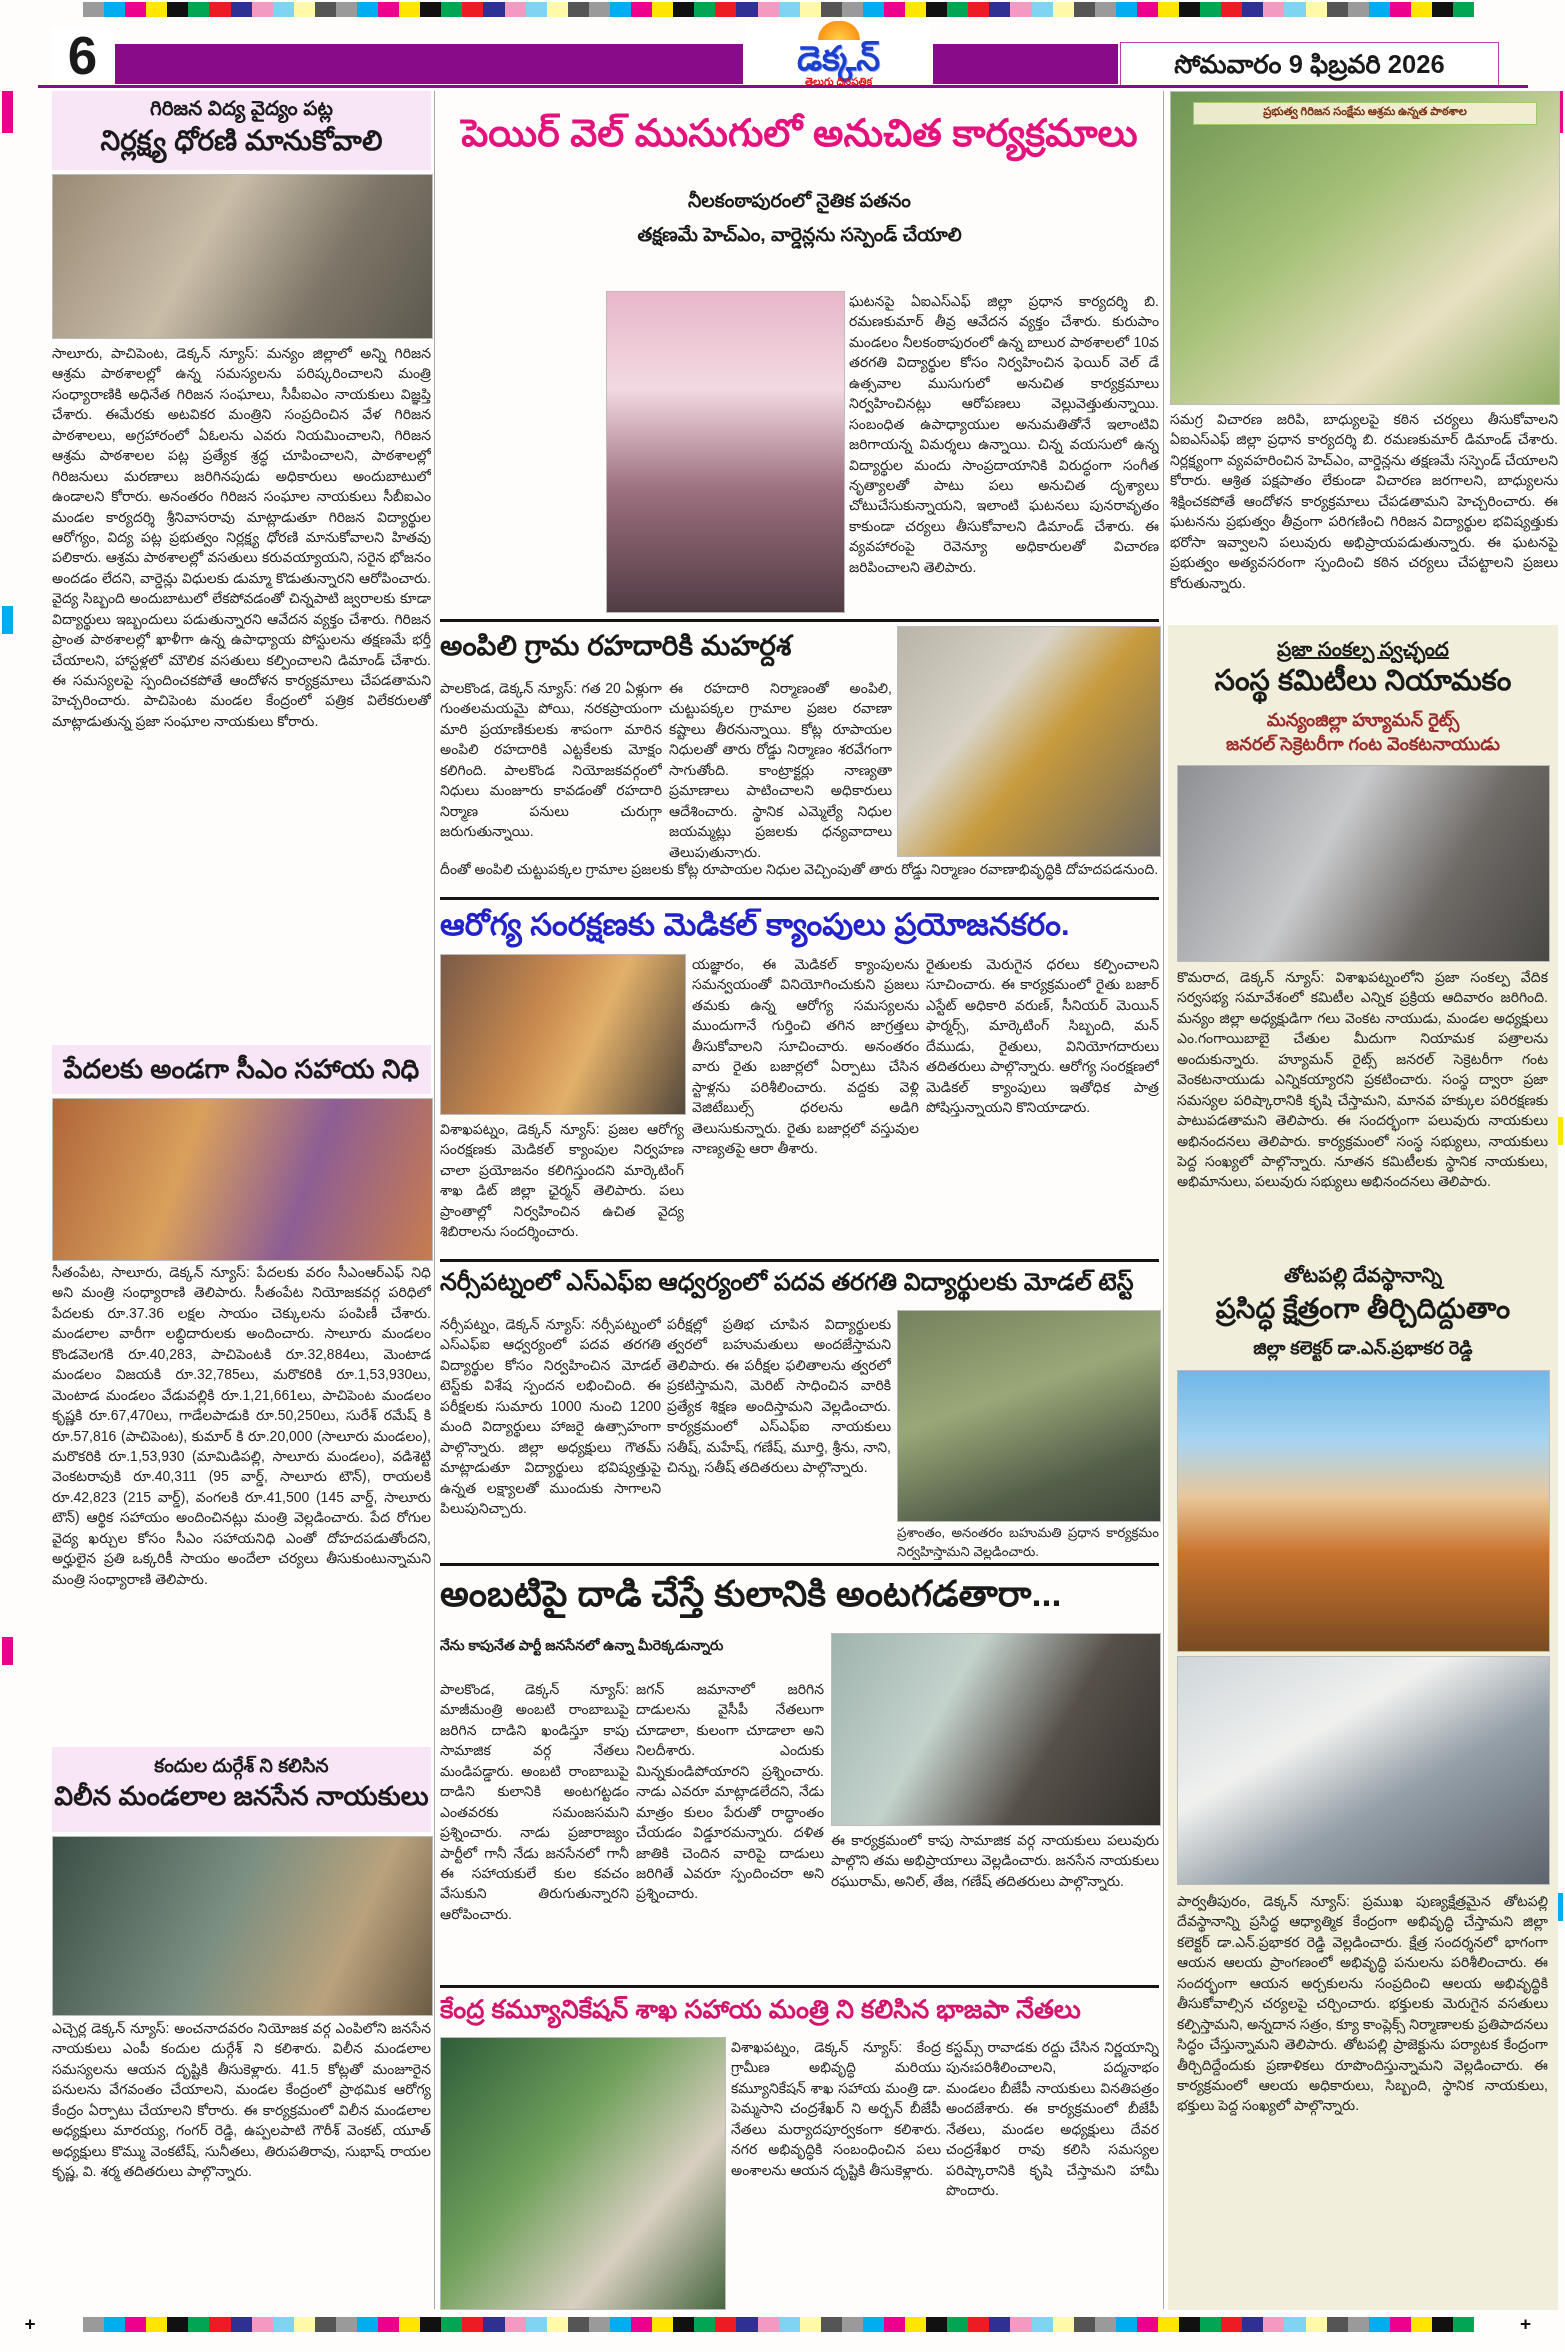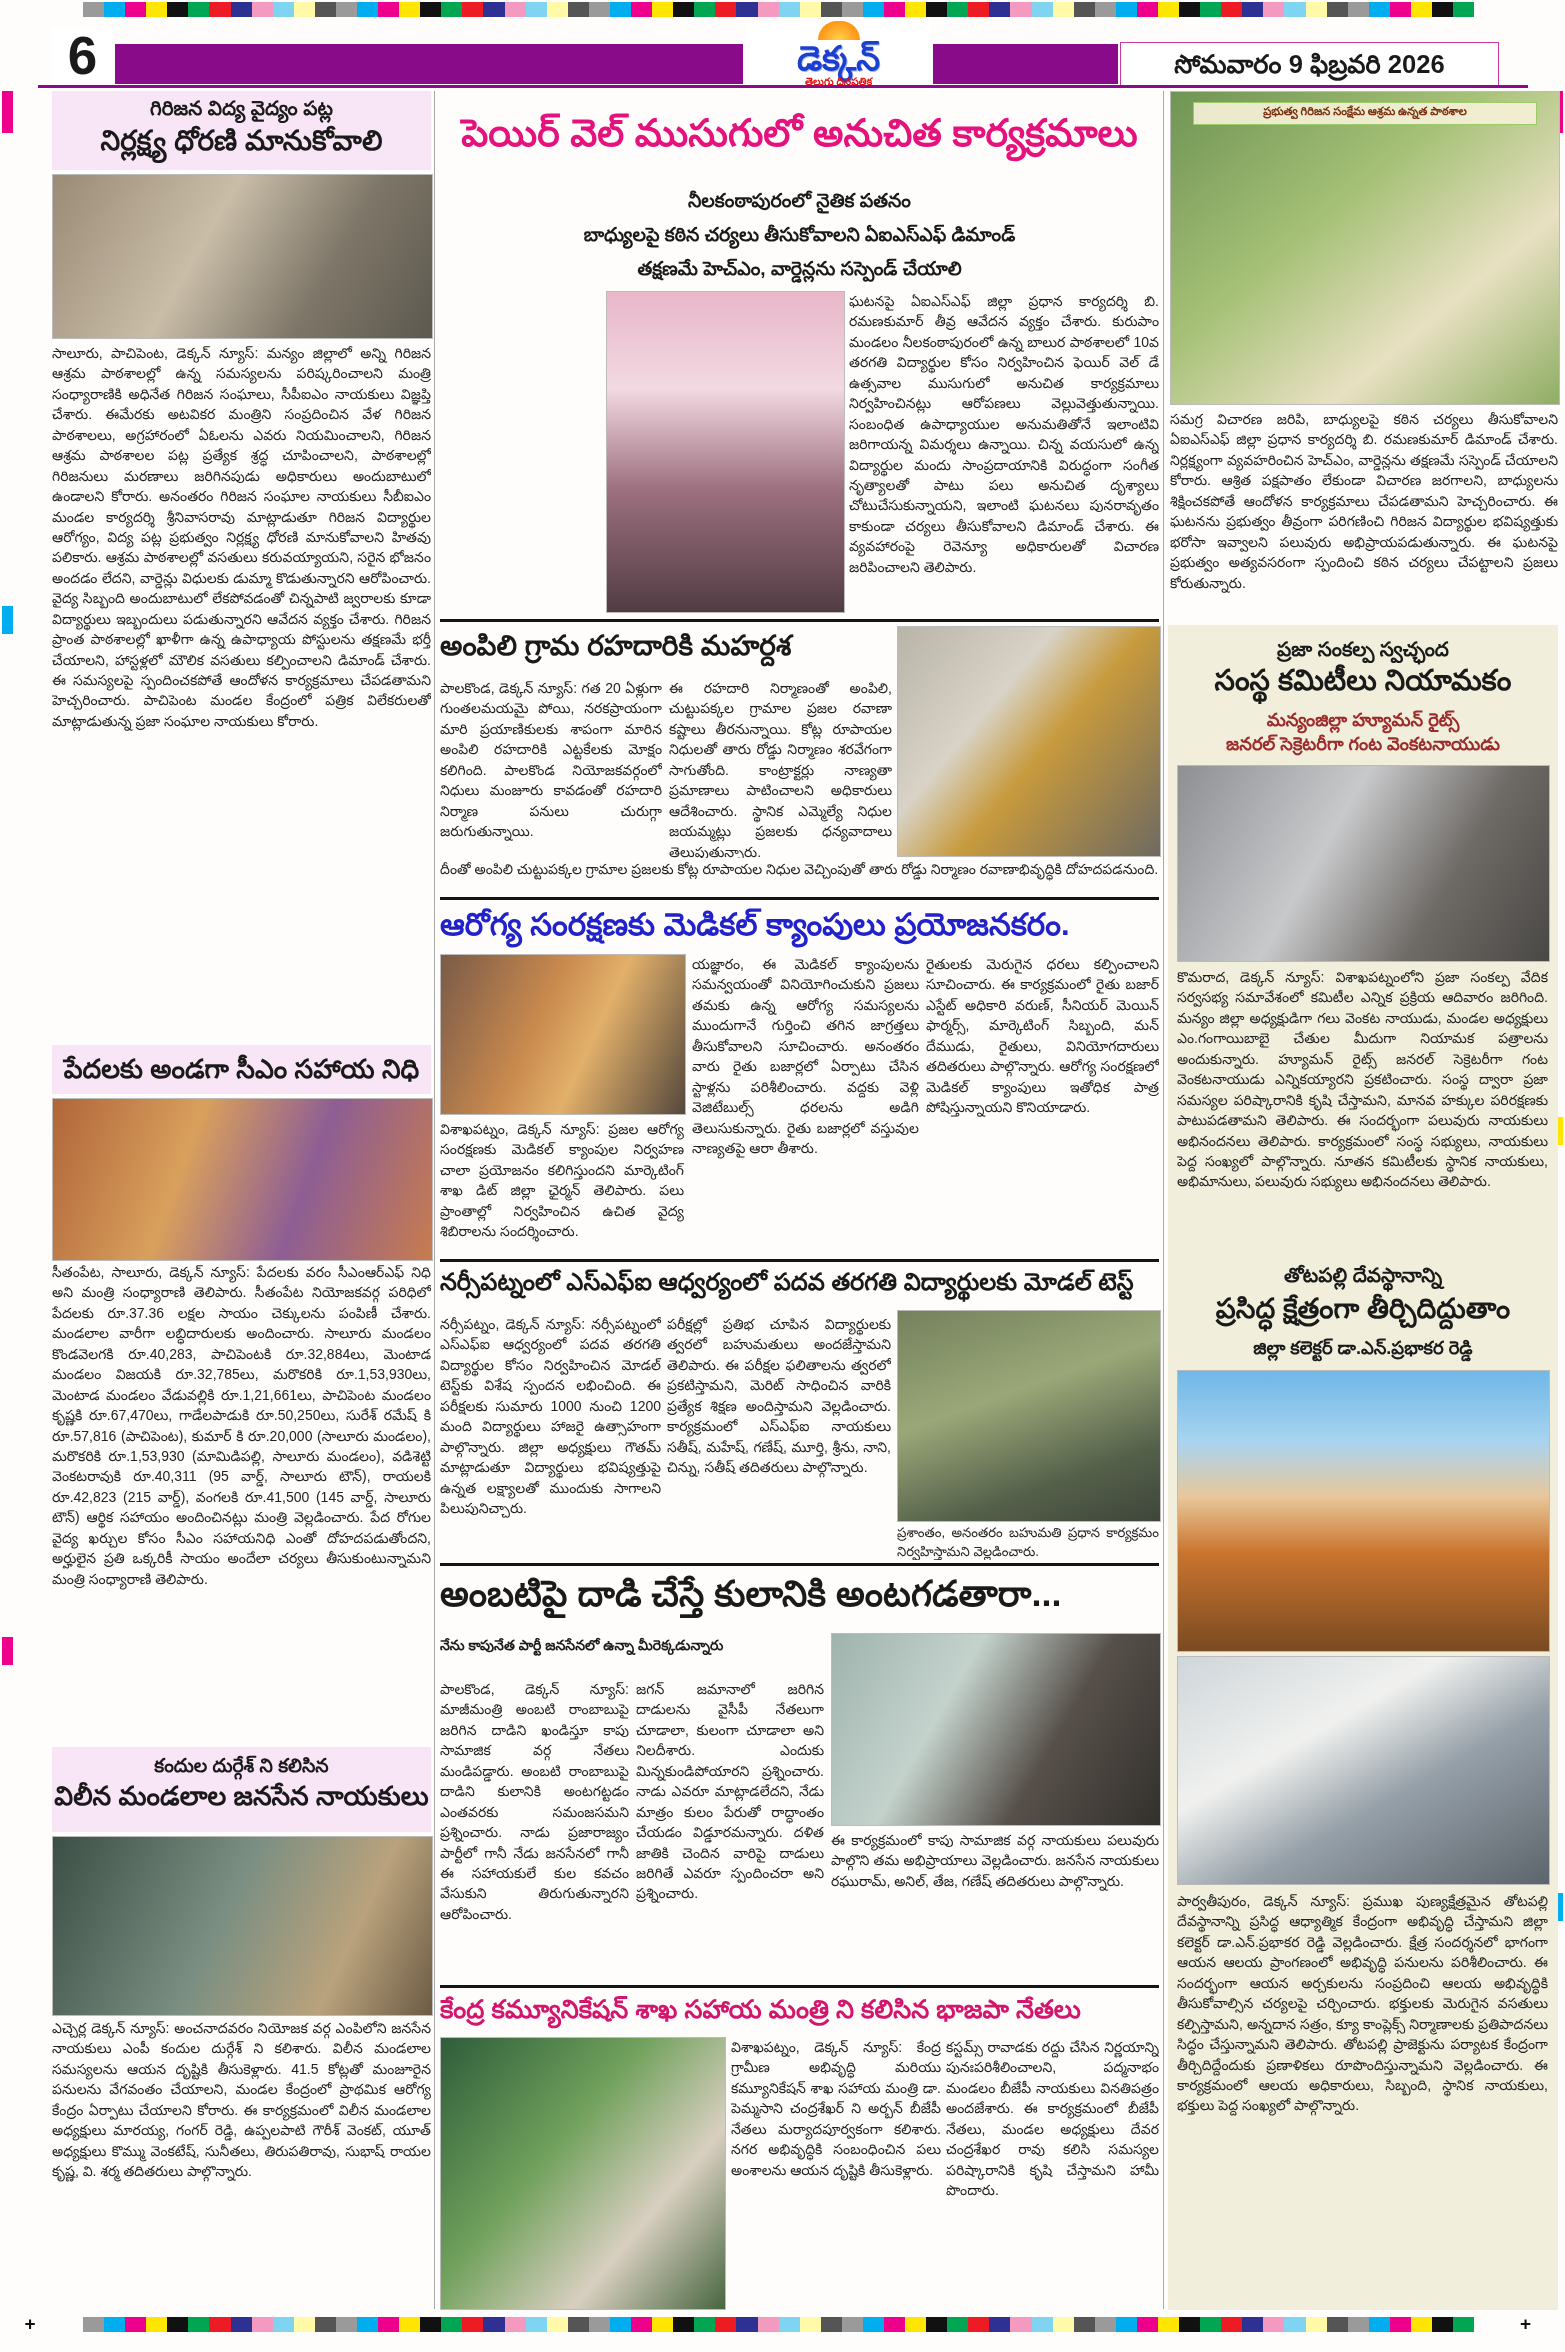--- a/index.html
+++ b/index.html
@@ -222,7 +222,6 @@
   <div class="abs hl center" style="left:440px;top:112px;width:719px;height:61px;font-size:38px;color:#e5127d;">పెయిర్ వెల్ ముసుగులో అనుచిత కార్యక్రమాలు</div>
   <div class="abs center" style="left:440px;top:184px;width:719px;height:104px;font-weight:bold;font-size:19px;line-height:34px;">
     <div>నీలకంఠాపురంలో నైతిక పతనం</div>
-    <div>బాధ్యులపై కఠిన చర్యలు తీసుకోవాలని ఏఐఎస్ఎఫ్ డిమాండ్</div>
     <div>తక్షణమే హెచ్ఎం, వార్డెన్లను సస్పెండ్ చేయాలి</div>
   </div>
   <div class="abs photo ph-fw" style="left:606px;top:291px;width:237px;height:320px;"></div>

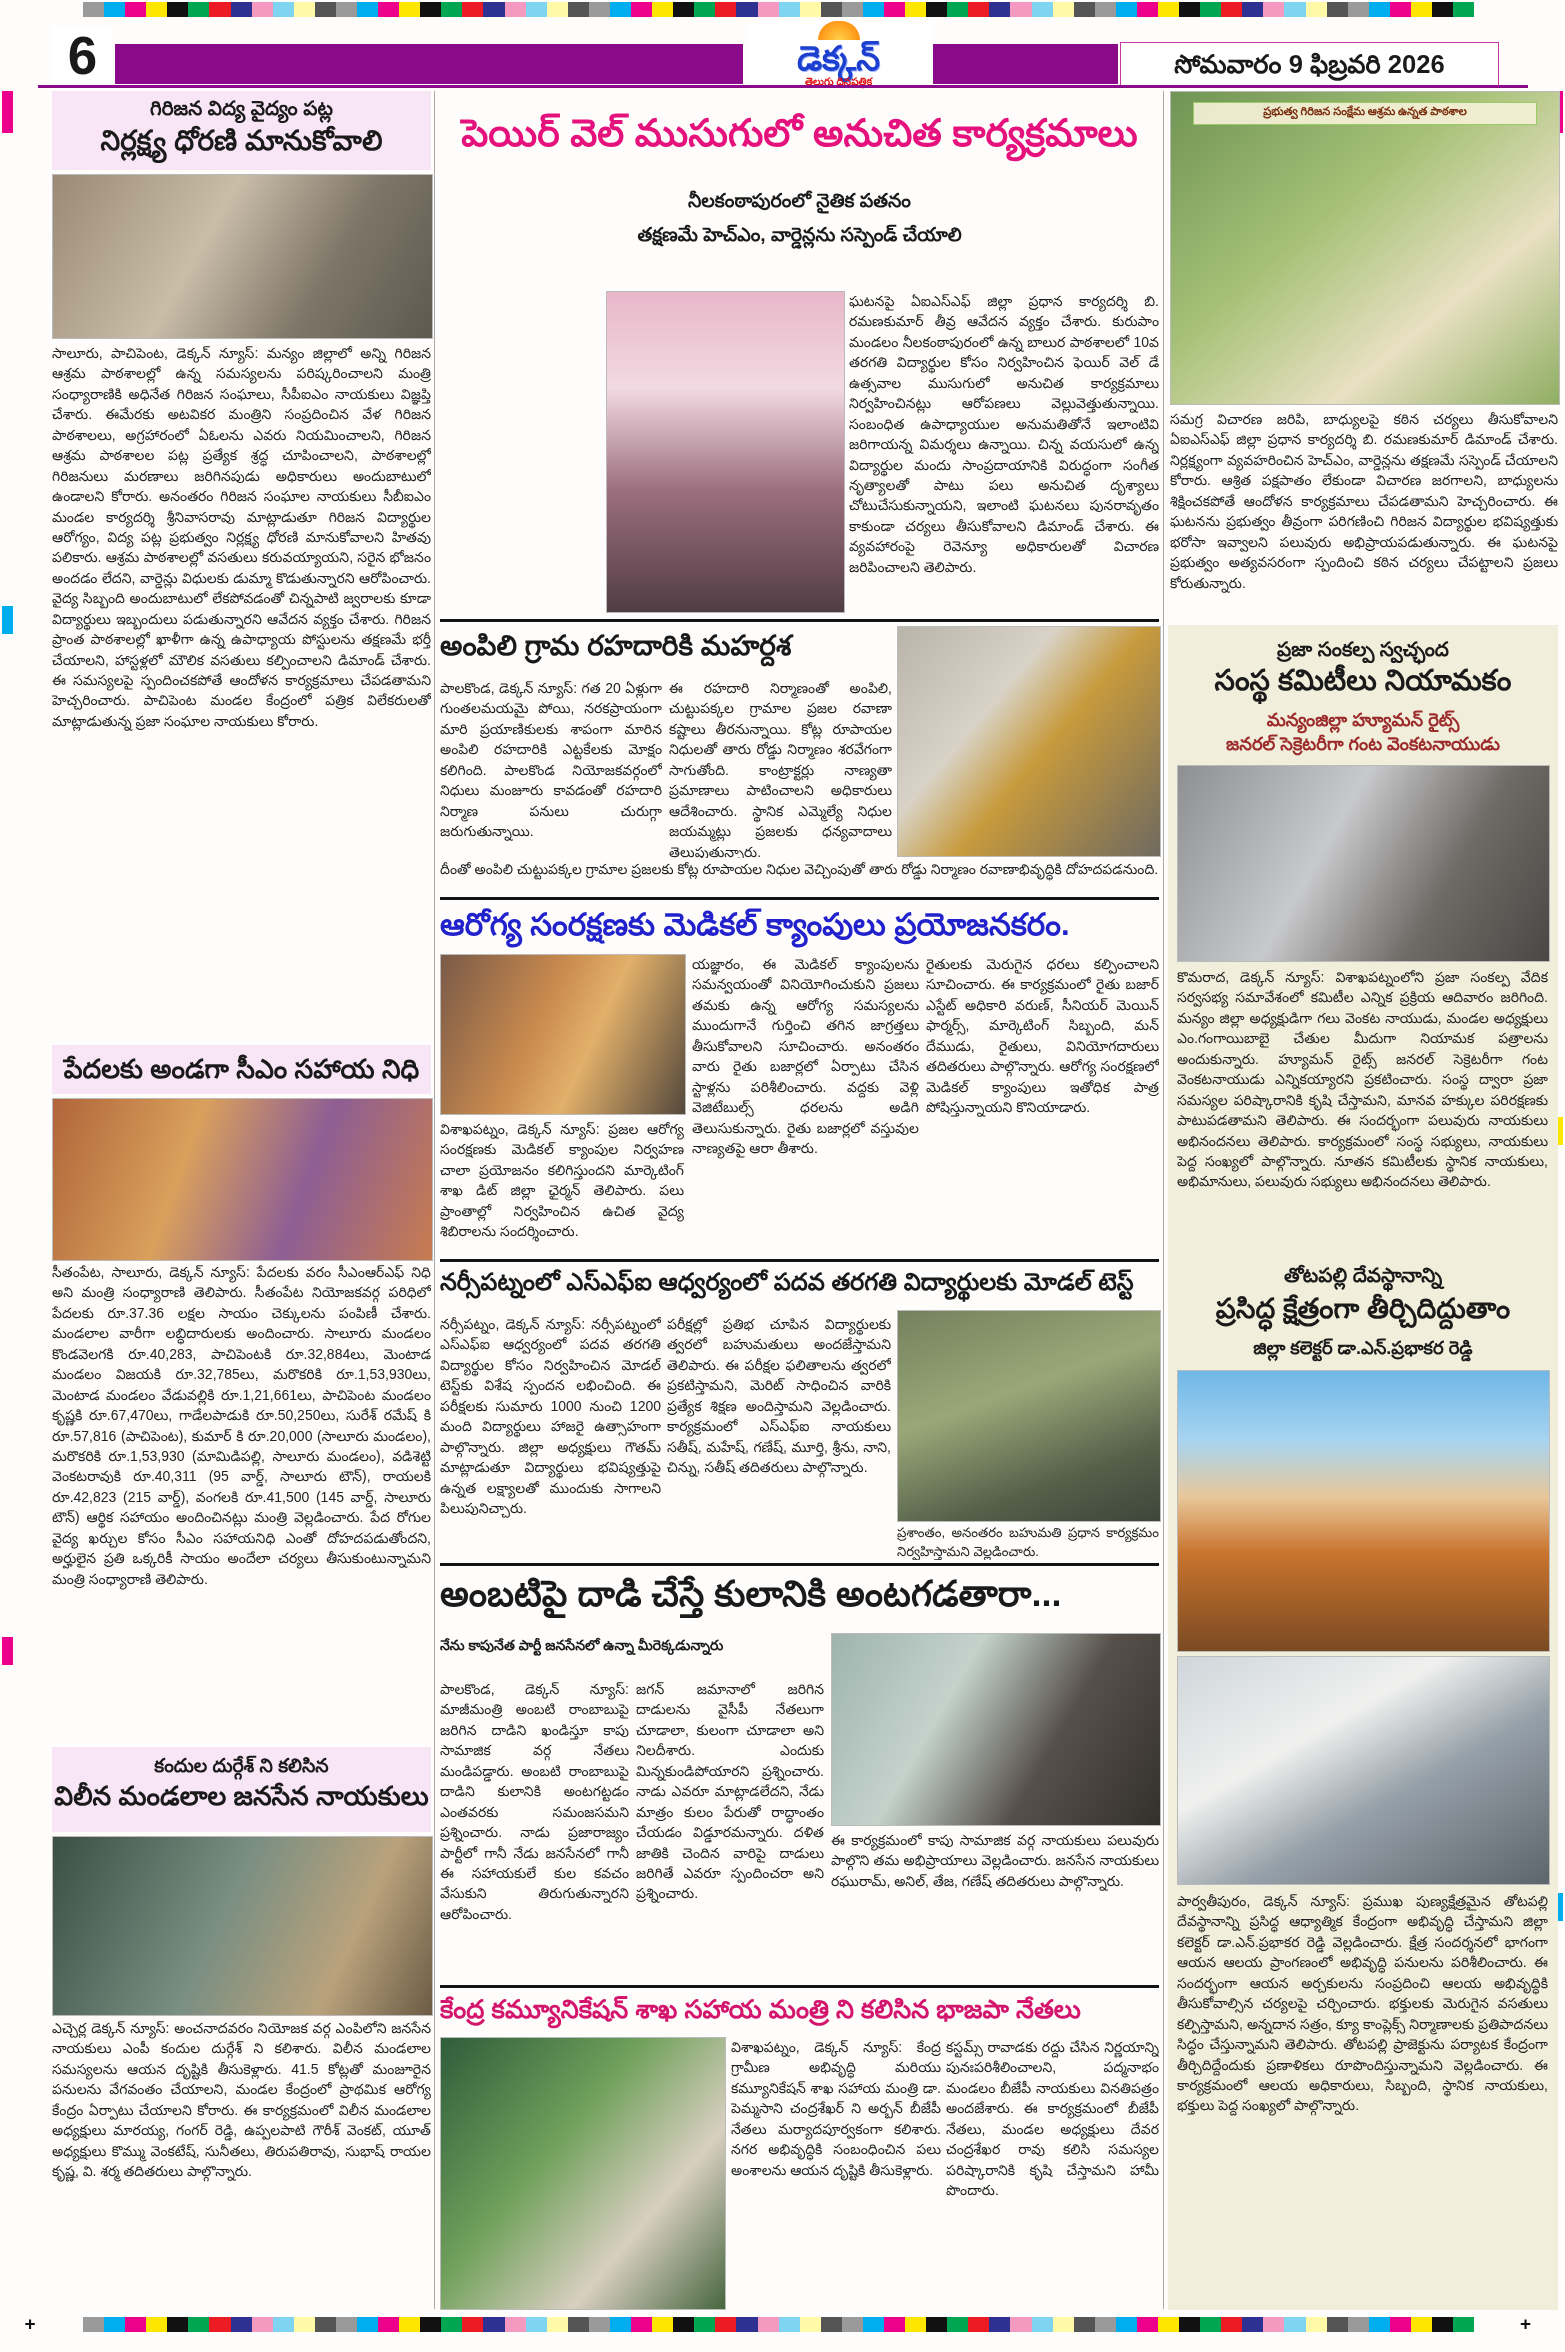--- a/index.html
+++ b/index.html
@@ -269,7 +269,7 @@
 
   <div class="abs beige" style="left:1168px;top:625px;width:390px;height:1685px;"></div>
 
-  <div class="abs kicker center" style="left:1168px;top:638px;width:390px;height:26.5px;">ప్రజా సంకల్ప స్వచ్ఛంద</div>
+  <div class="abs kicker center" style="left:1168px;top:638px;width:390px;height:26.5px;text-decoration:underline;">ప్రజా సంకల్ప స్వచ్ఛంద</div>
   <div class="abs hl center" style="left:1168px;top:664px;width:390px;height:38px;font-size:29px;">సంస్థ కమిటీలు నియామకం</div>
   <div class="abs hl center" style="left:1168px;top:710px;width:390px;height:24.6px;font-size:18px;color:#9c2b2b;">మన్యంజిల్లా హ్యూమన్ రైట్స్</div>
   <div class="abs hl center" style="left:1168px;top:734px;width:390px;height:24.6px;font-size:18px;color:#9c2b2b;">జనరల్ సెక్రెటరీగా గంట వెంకటనాయుడు</div>

